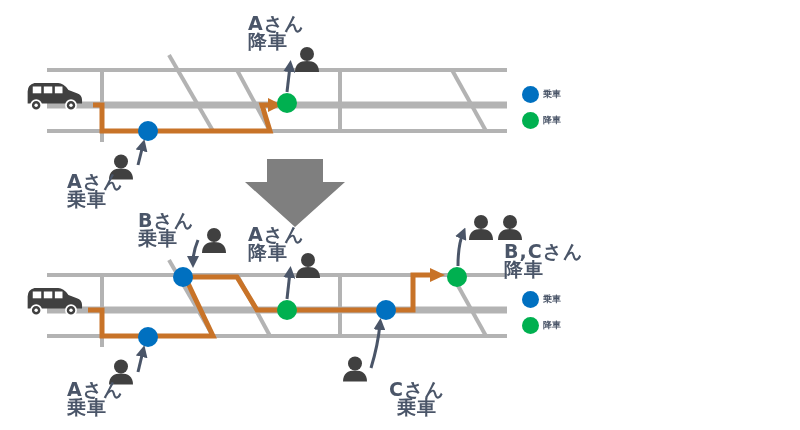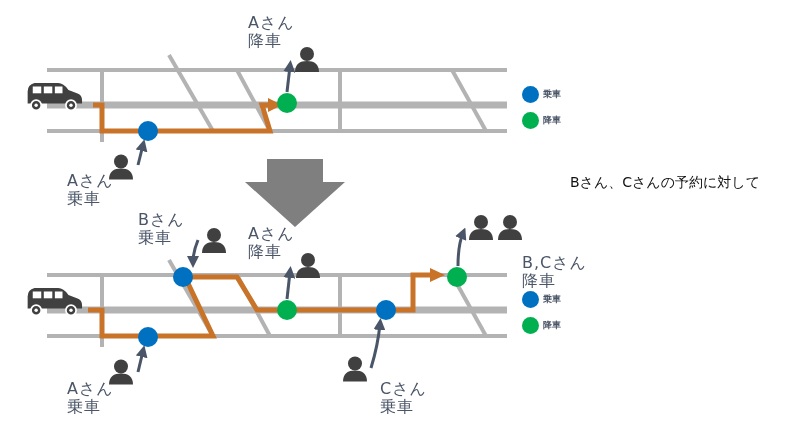--- a/index.html
+++ b/index.html
@@ -5,7 +5,7 @@
   html,body{margin:0;padding:0;background:#ffffff;}
   body{width:800px;height:430px;position:relative;overflow:hidden;font-family:"DejaVu Sans",sans-serif;}
   svg{position:absolute;left:0;top:0;}
-  .lbl{position:absolute;color:#4a5568;font-size:16px;line-height:18px;font-weight:normal;letter-spacing:1px;white-space:nowrap;}
+  .lbl{position:absolute;color:#4a5568;font-size:19px;line-height:18px;font-weight:bold;letter-spacing:1px;white-space:nowrap;}
   .legend{position:absolute;display:flex;flex-direction:column;gap:9px;}
   .leg-row{display:flex;align-items:center;gap:4px;}
   .leg-dot{width:17px;height:17px;border-radius:50%;}

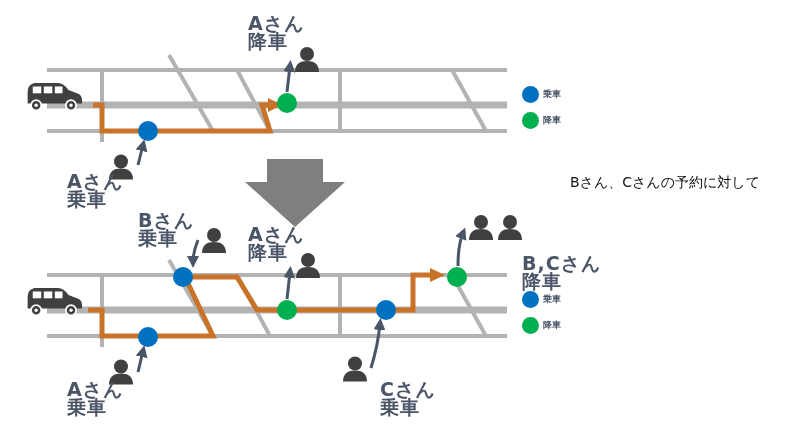--- a/index.html
+++ b/index.html
@@ -143,7 +143,6 @@
 </div>
 
 <div class="caption">
-  <div>Bさん、Cさんの予約に対して</div>
 </div>
 
 </body></html>

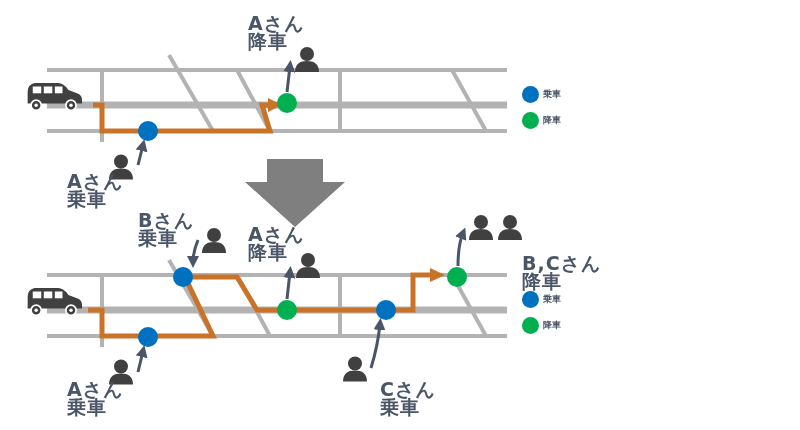--- a/index.html
+++ b/index.html
@@ -118,7 +118,7 @@
   <div>Aさん</div>
   <div>降車</div>
 </div>
-<div class="lbl" style="left:522px;top:242px;margin-top:12px;">
+<div class="lbl" style="left:504px;top:242px;">
   <div>B,Cさん</div>
   <div>降車</div>
 </div>

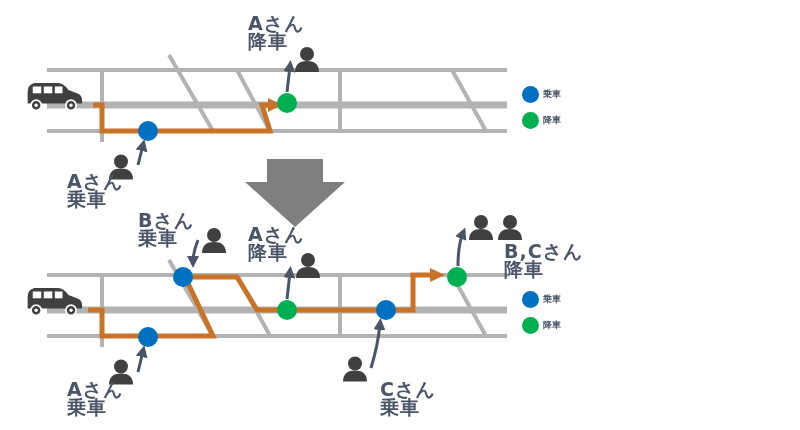--- a/index.html
+++ b/index.html
@@ -126,7 +126,7 @@
   <div>Aさん</div>
   <div>乗車</div>
 </div>
-<div class="lbl" style="left:380px;top:380px;">
+<div class="lbl" style="left:389px;top:380px;text-align:center;">
   <div>Cさん</div>
   <div>乗車</div>
 </div>

